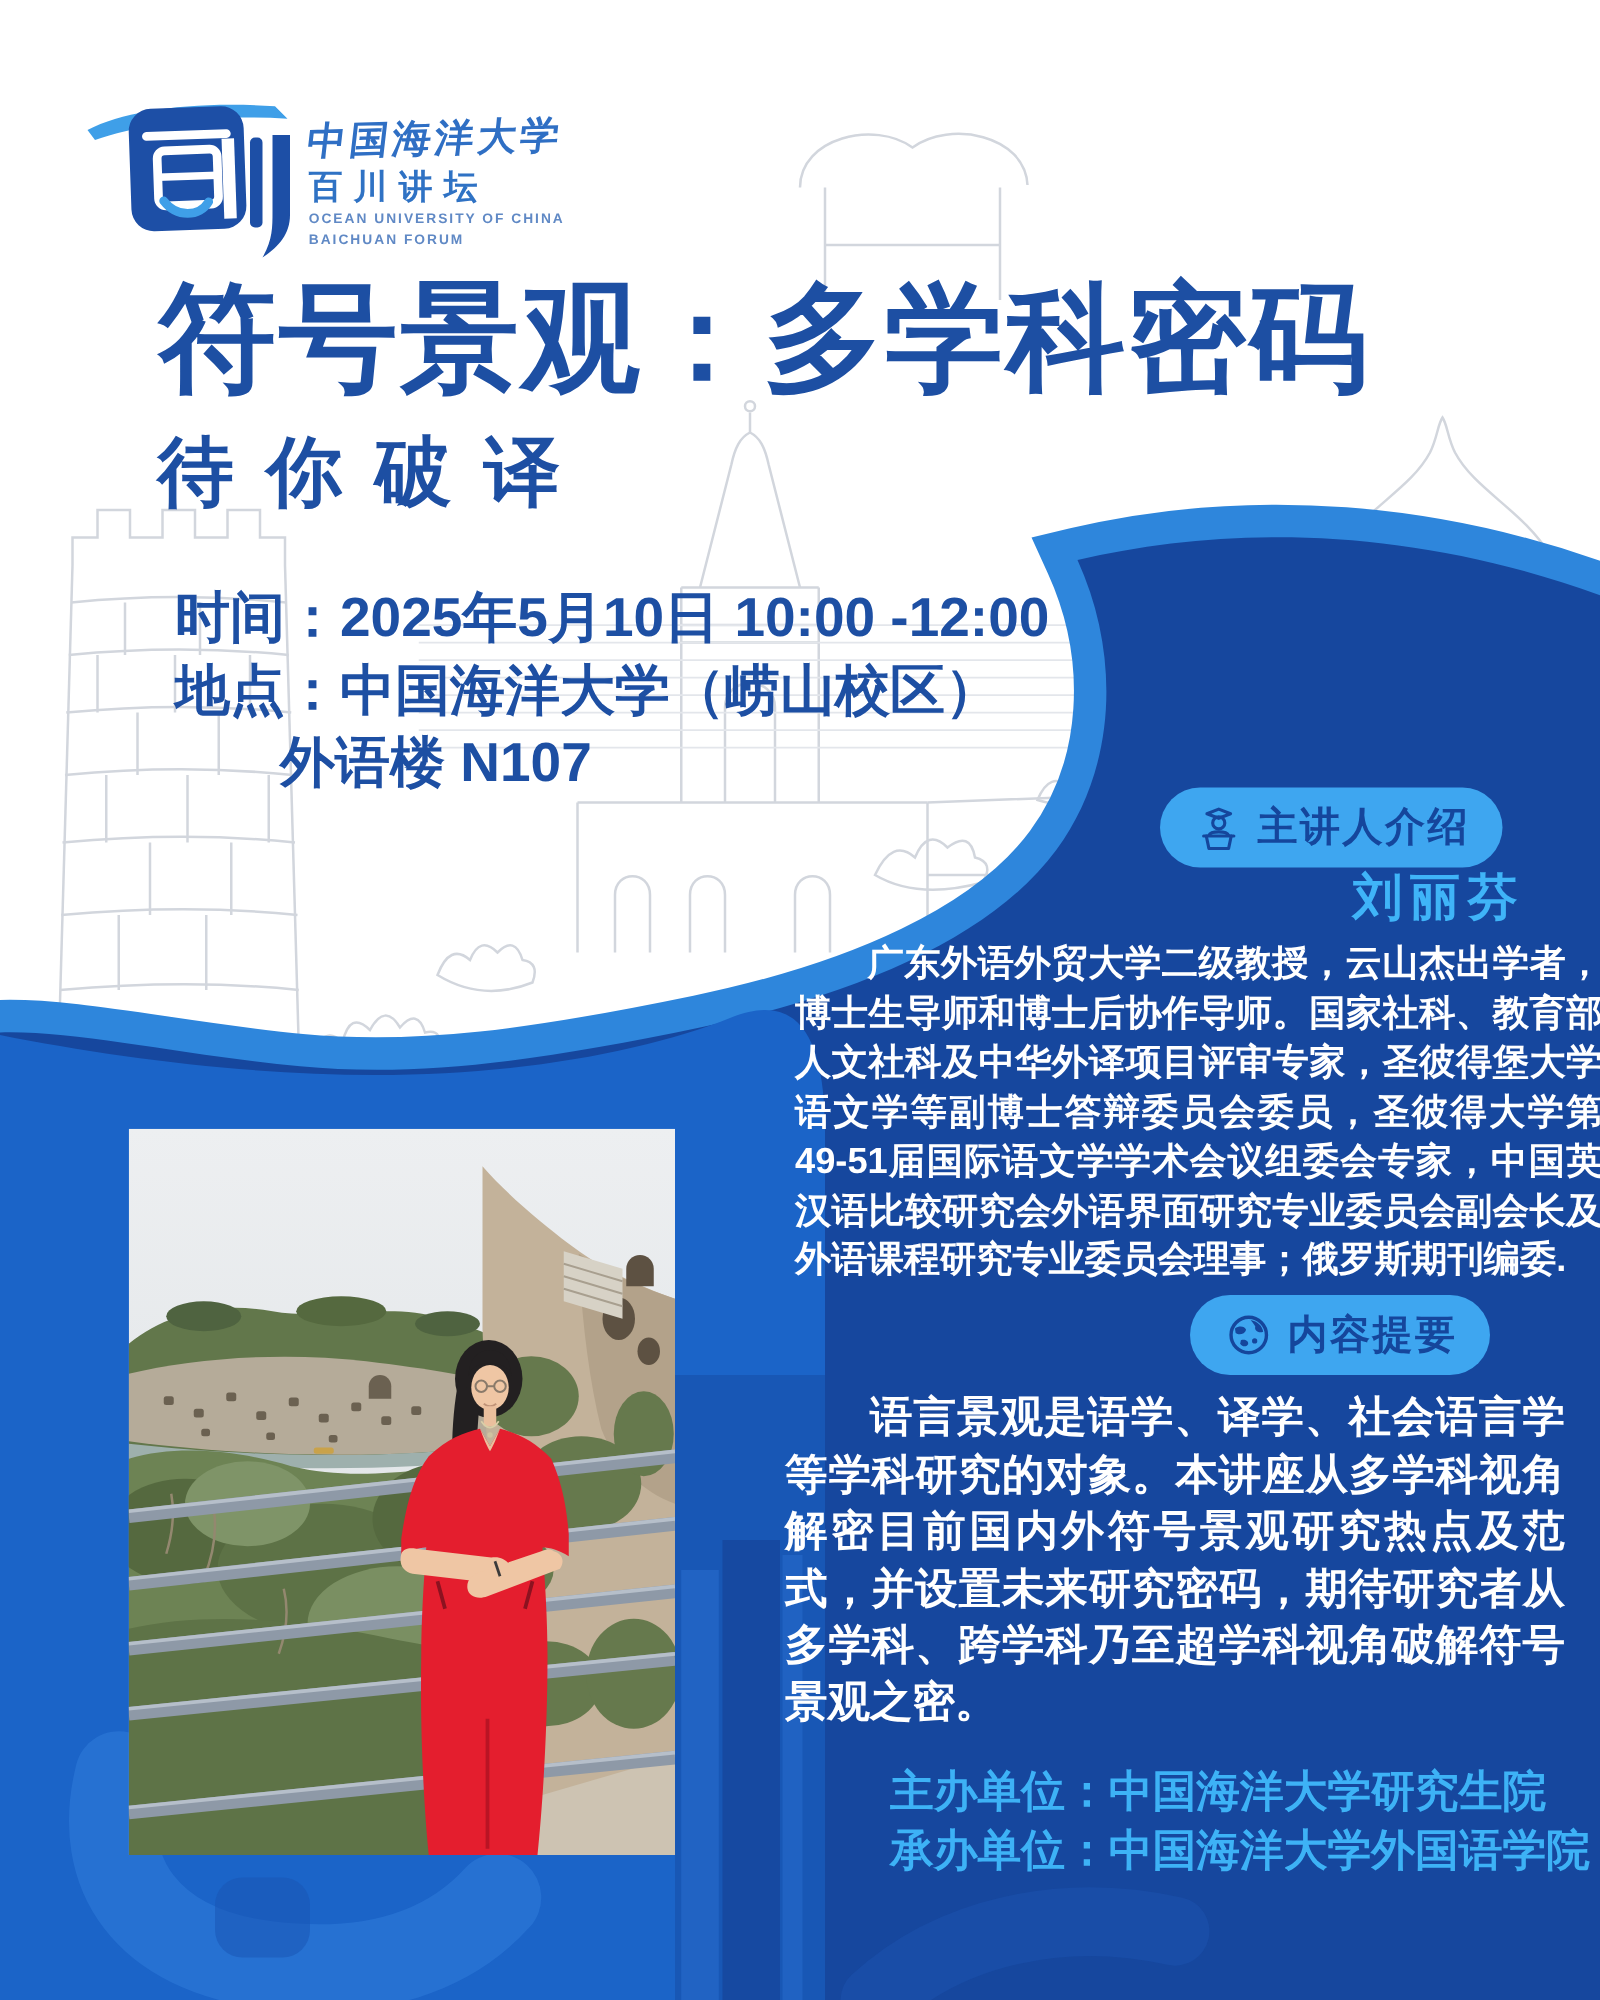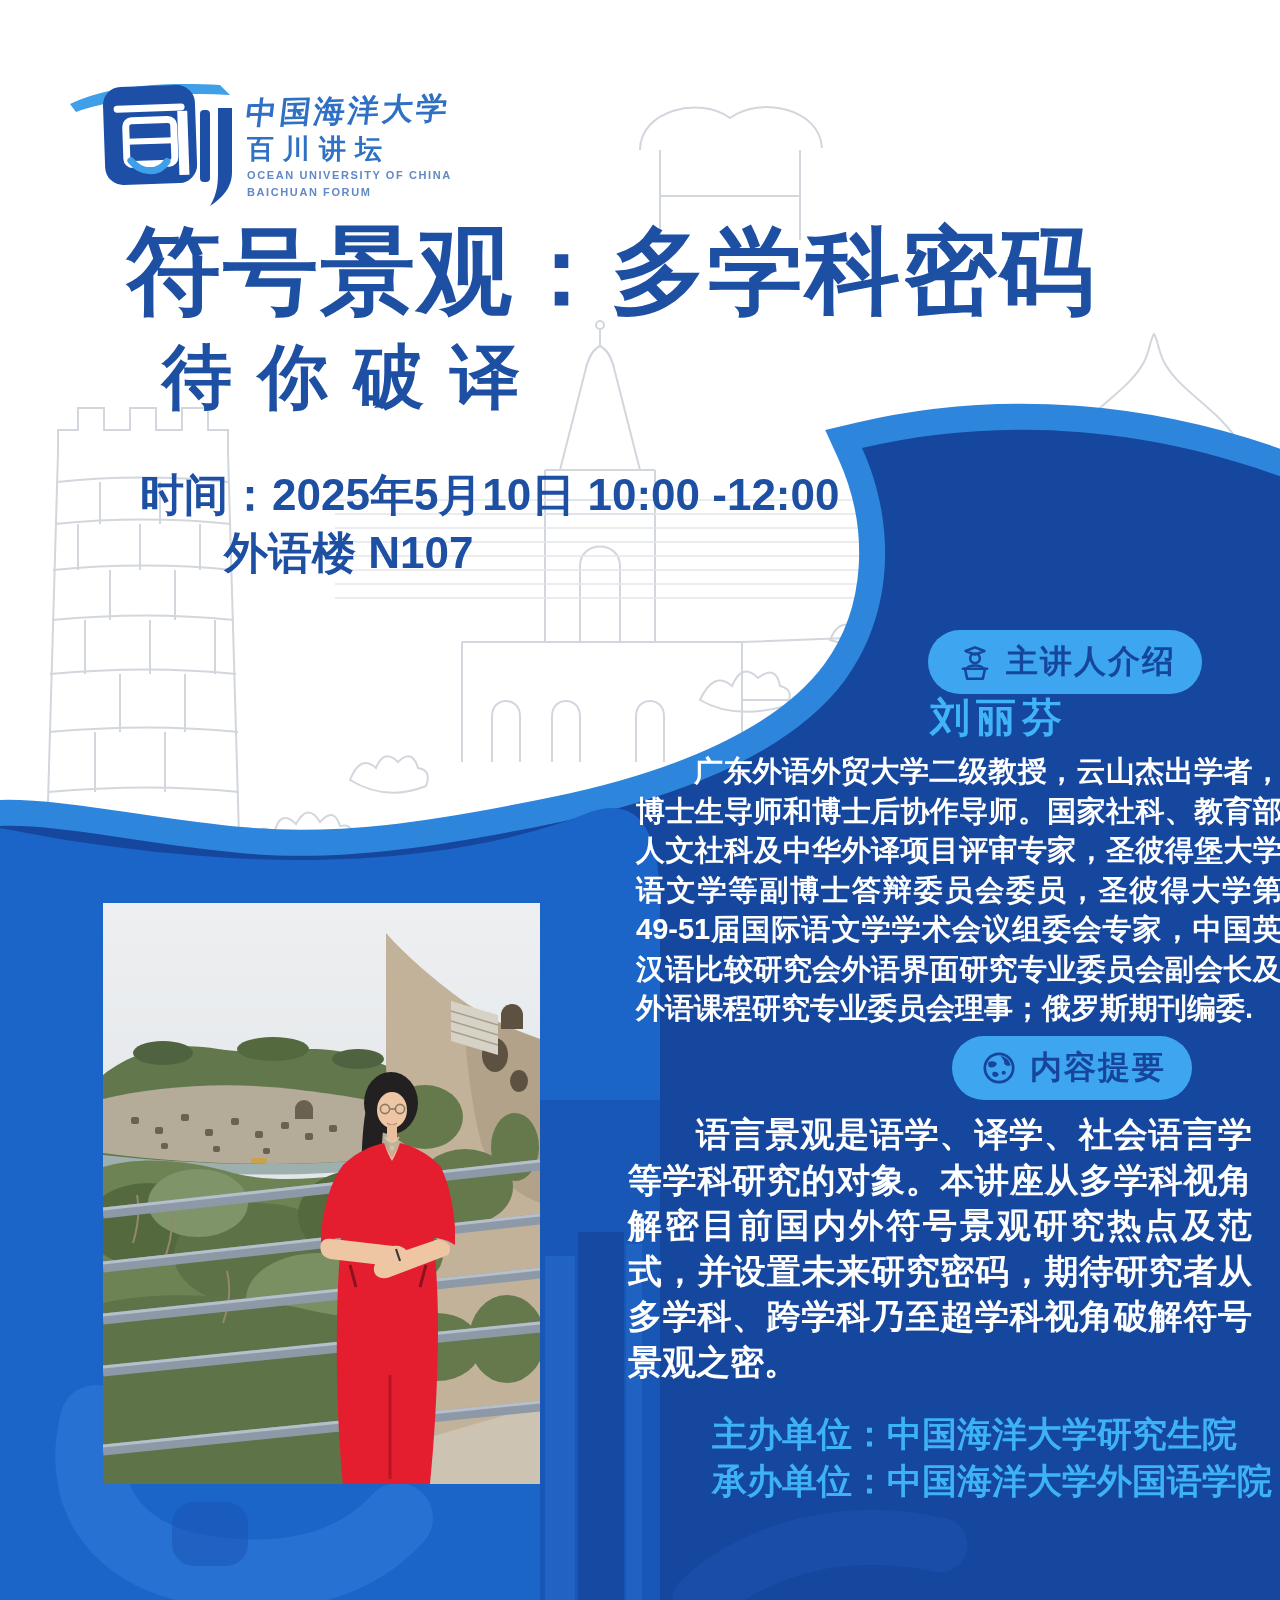--- a/index.html
+++ b/index.html
@@ -18,7 +18,7 @@
   
   .title{left:126px;top:218px;color:#1d4fa3;font-weight:900;line-height:106px;white-space:nowrap;}
   .title .l1{font-size:95px;letter-spacing:2px;}
-  .title .l2{font-size:70px;letter-spacing:26px;margin-left:36px;}
+  .title .l2{font-size:61px;letter-spacing:26px;}
 
   
   .info{left:140px;top:466px;color:#1d4fa3;font-weight:700;font-size:44px;line-height:58px;white-space:nowrap;}

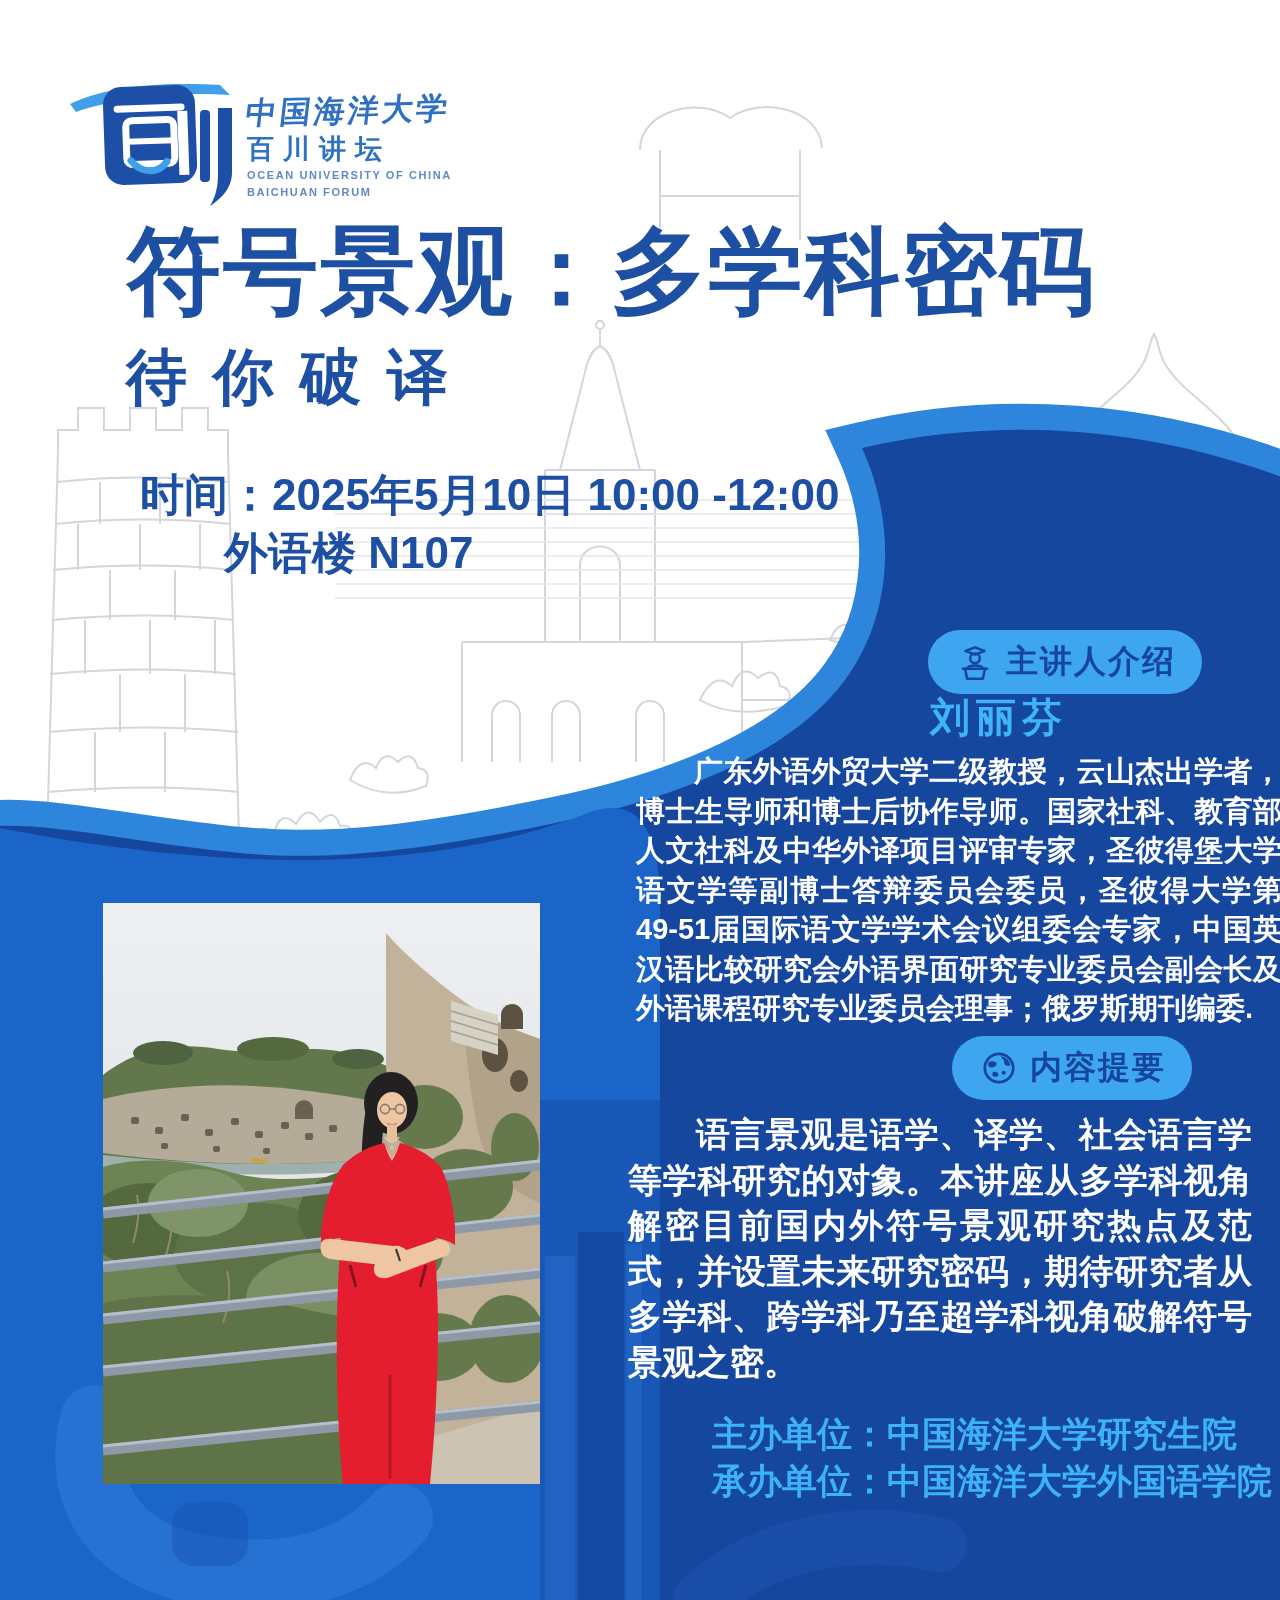--- a/index.html
+++ b/index.html
@@ -151,6 +151,9 @@
   <div class="abs info">
     <span class="row">
       <span>时间：</span><span>2025年5月10日 10:00 -12:00</span>
+    </span>
+    <span class="row">
+      <span>地点：</span><span>中国海洋大学（崂山校区）</span>
     </span>
     <span class="row indent">
       <span>外语楼 N107</span>

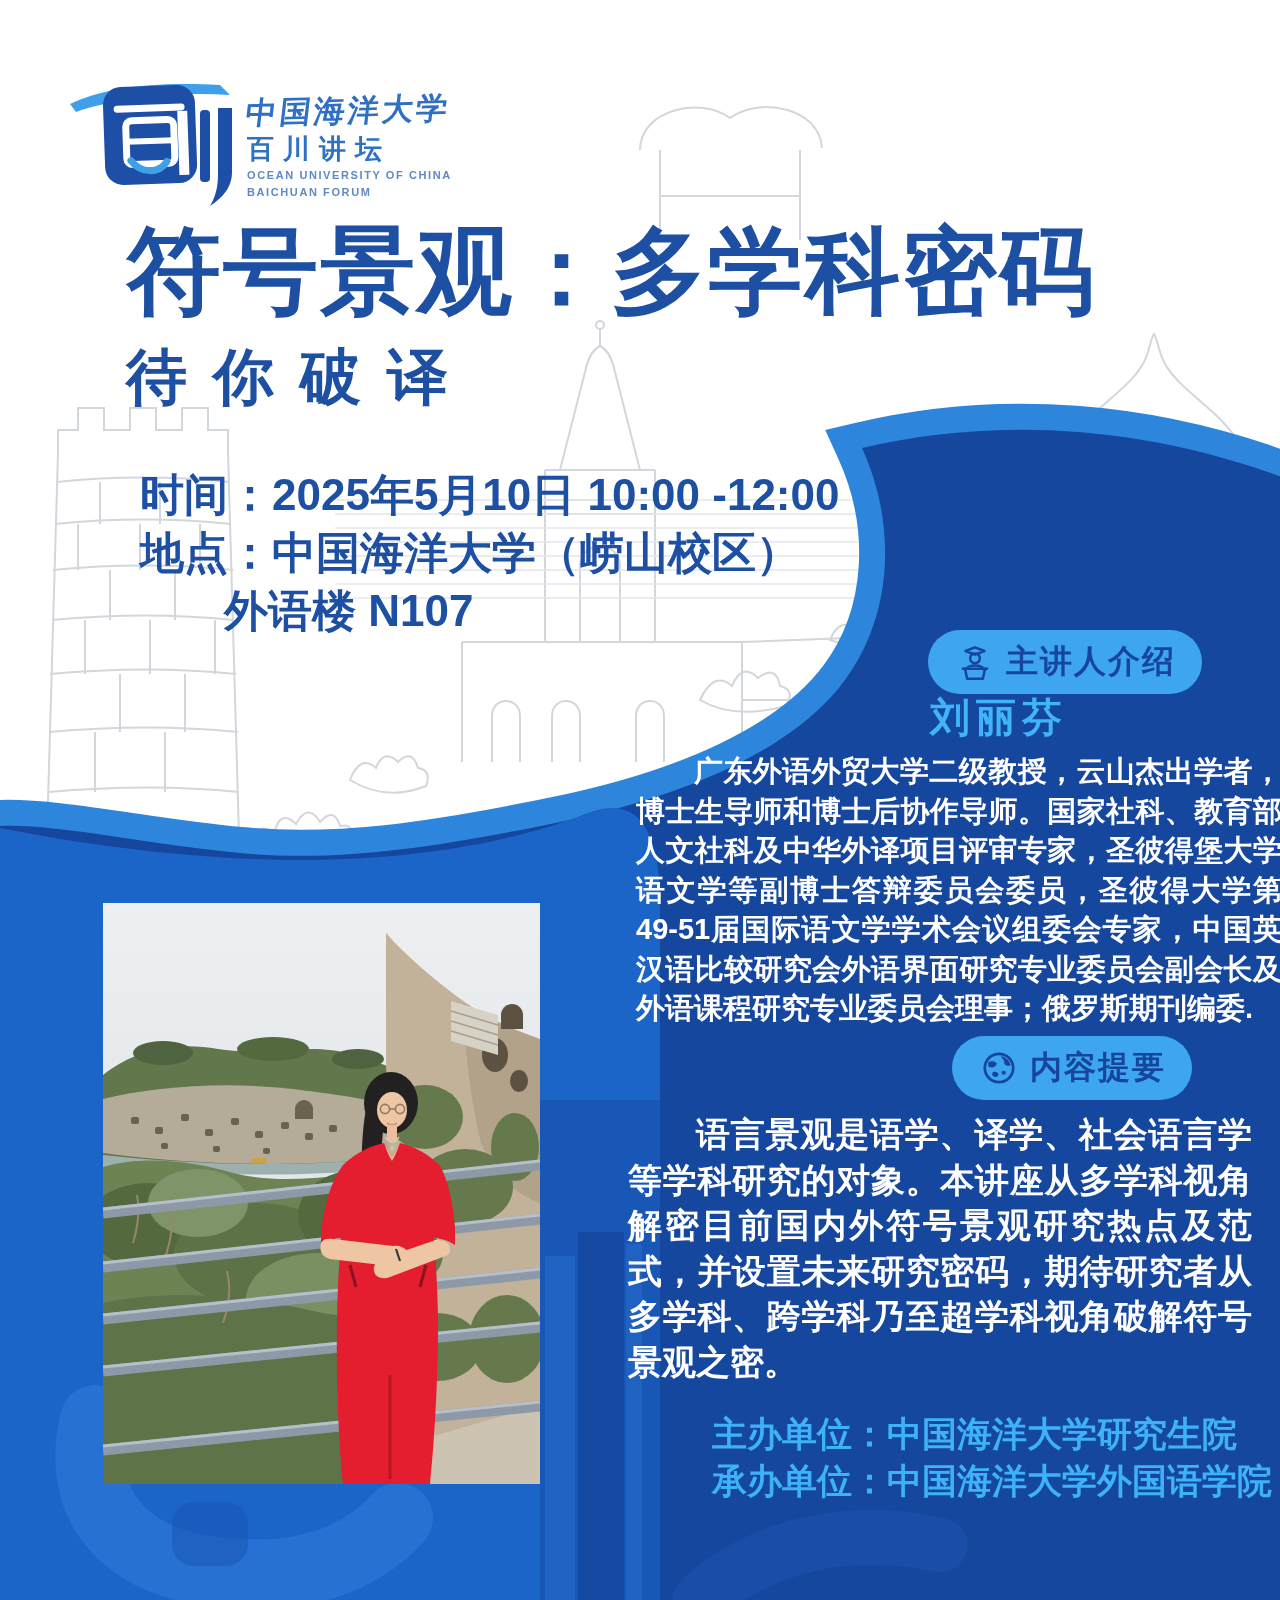--- a/index.html
+++ b/index.html
@@ -32,7 +32,7 @@
   .badge1{left:928px;top:630px;}
   .badge2{left:952px;top:1036px;}
 
-  .speaker-name{left:930px;top:690px;width:290px;text-align:left;font-size:40px;font-weight:700;
+  .speaker-name{left:930px;top:690px;width:290px;text-align:right;font-size:40px;font-weight:700;
                 color:#3fb4f8;letter-spacing:6px;}
 
   .bio{left:612px;top:752px;width:646px;color:#ffffff;font-size:29px;line-height:39.5px;

